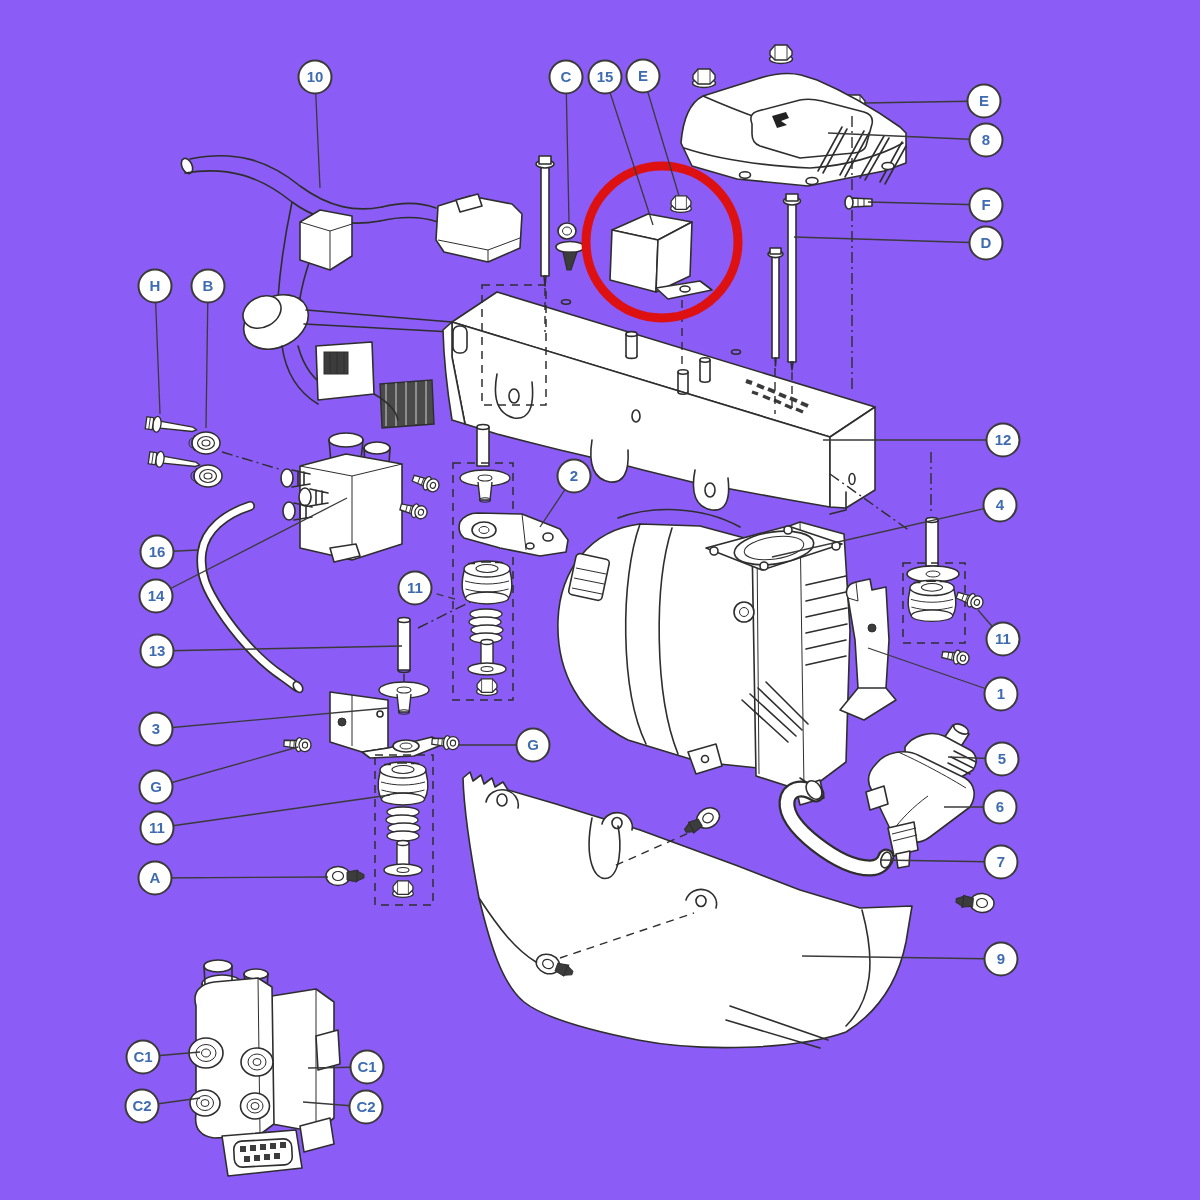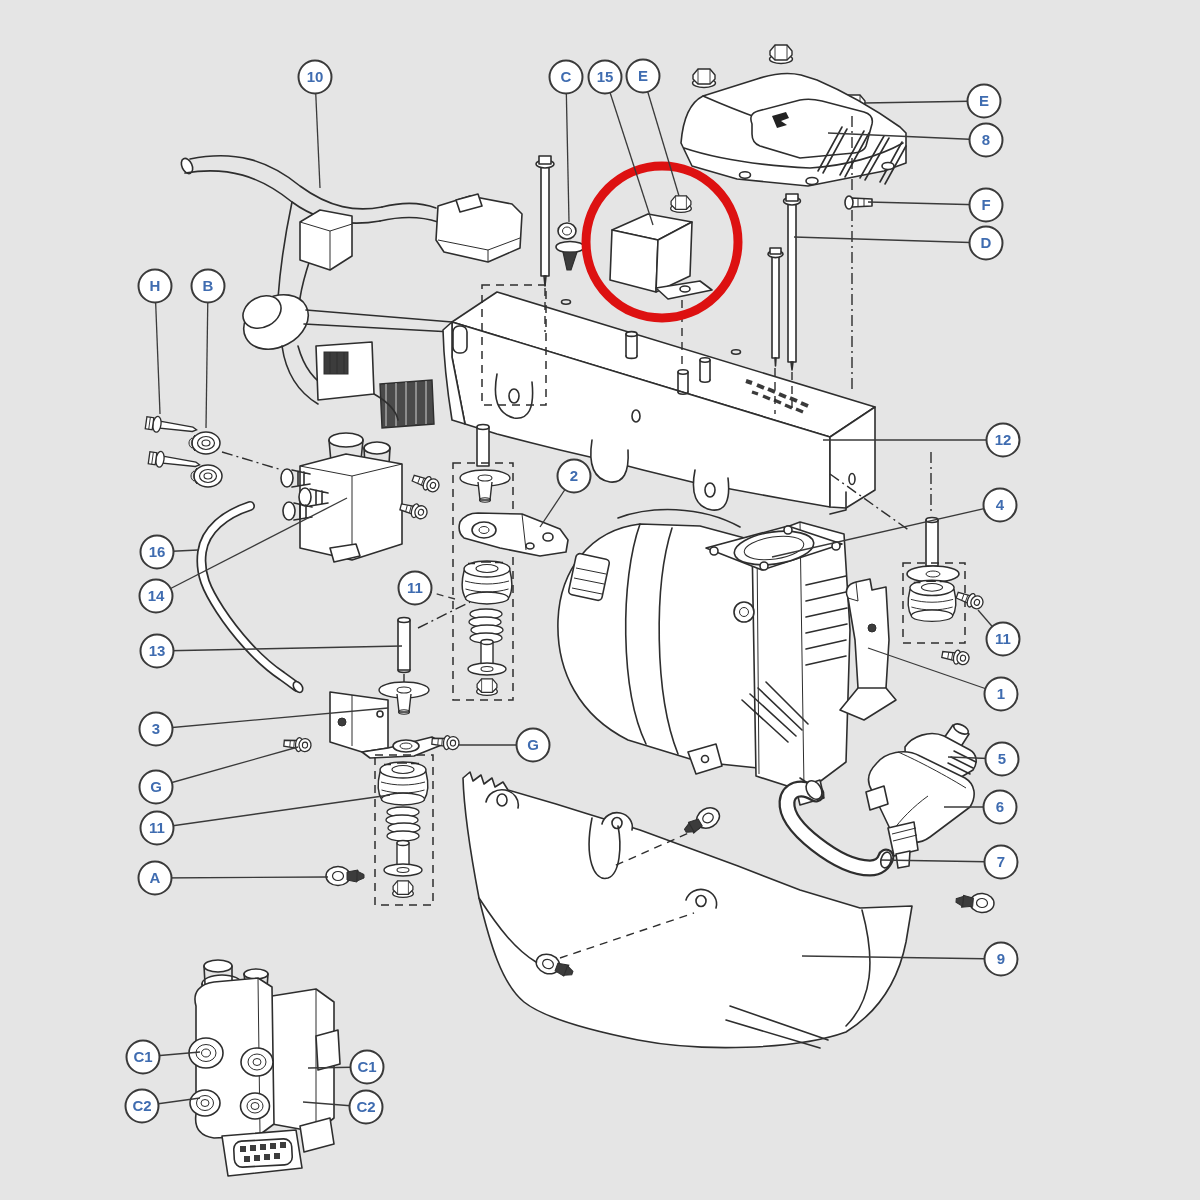--- a/index.html
+++ b/index.html
@@ -3,7 +3,7 @@
 <meta charset="utf-8">
 <style>
   html,body{margin:0;padding:0;background:#ffffff;}
-  .stage{position:relative;width:1200px;height:1200px;background:#e5e5e5;overflow:hidden;
+  .stage{position:relative;width:1200px;height:1200px;background:#8b5cf6;overflow:hidden;
          font-family:"Liberation Sans", sans-serif;}
   svg{position:absolute;left:0;top:0;}
   .ink  {stroke:#2e2e2e;stroke-width:1.6;fill:none;stroke-linecap:round;stroke-linejoin:round;}

